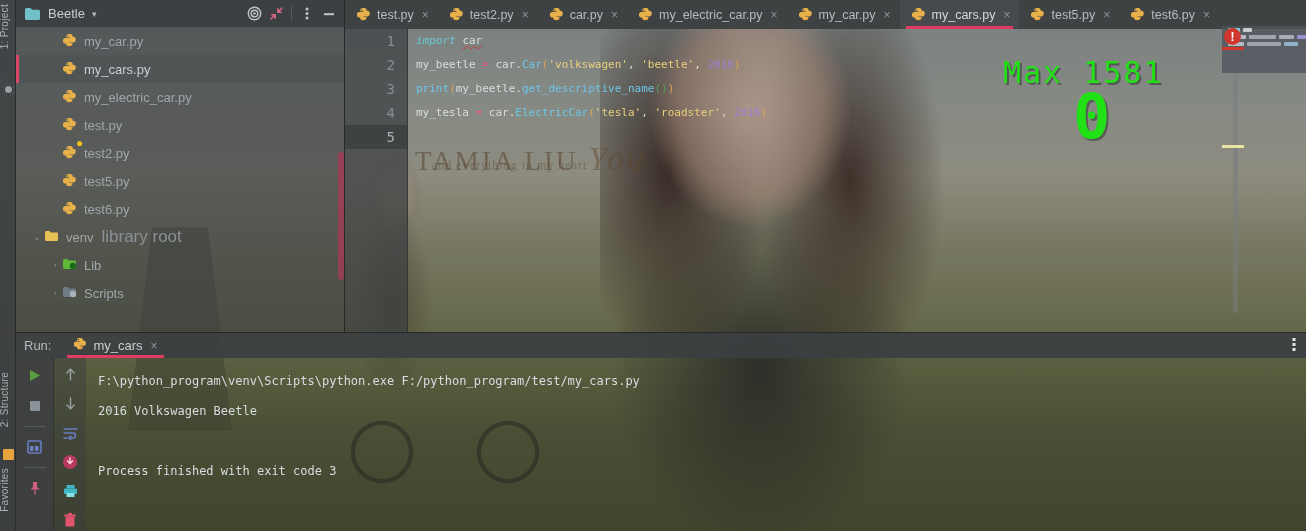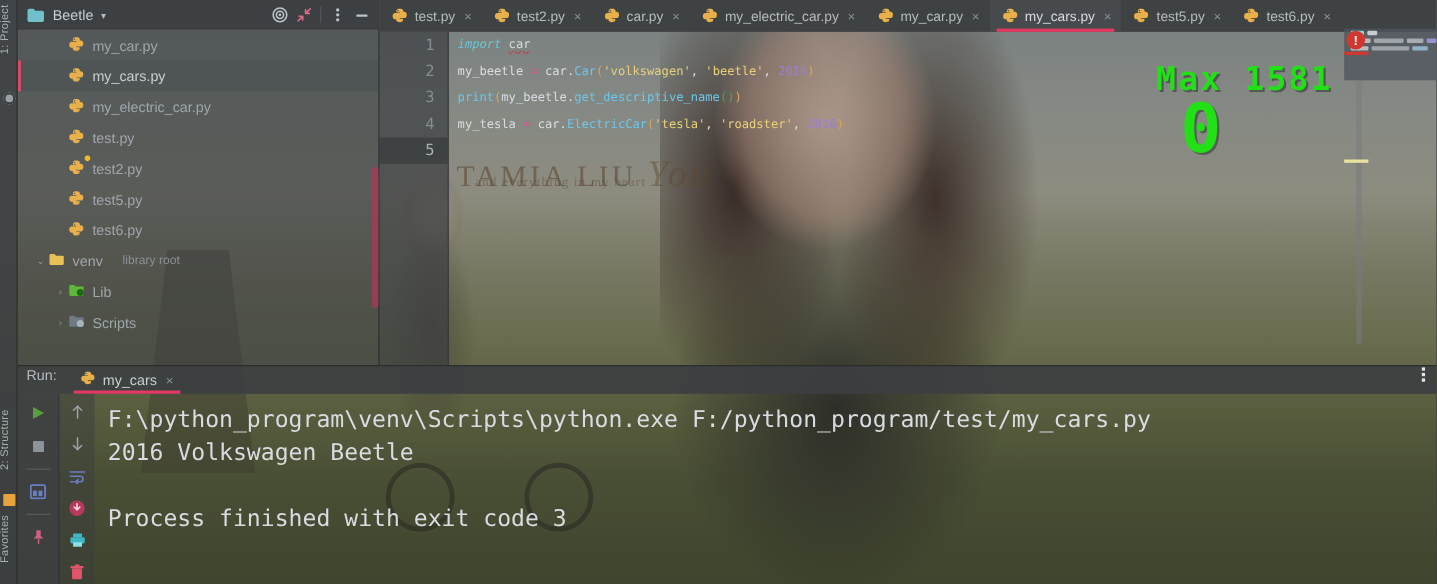--- a/index.html
+++ b/index.html
@@ -190,11 +190,10 @@
   
   #pixel-wm {
     position:absolute; left:1003px; top:55px; z-index:7;
-    font-family:"DejaVu Sans Mono", monospace; font-weight:bold;
+    font-family:"DejaVu Sans Mono", monospace; font-weight:normal;
     font-size:30px; letter-spacing:2px; color:#22e016;
     text-shadow:2px 2px 0 rgba(0,0,0,0.35);
     white-space:nowrap;
-    margin-left:48px;
   }
   #pixel-wm-zero {
     position:absolute; left:1073px; top:86px; z-index:7;

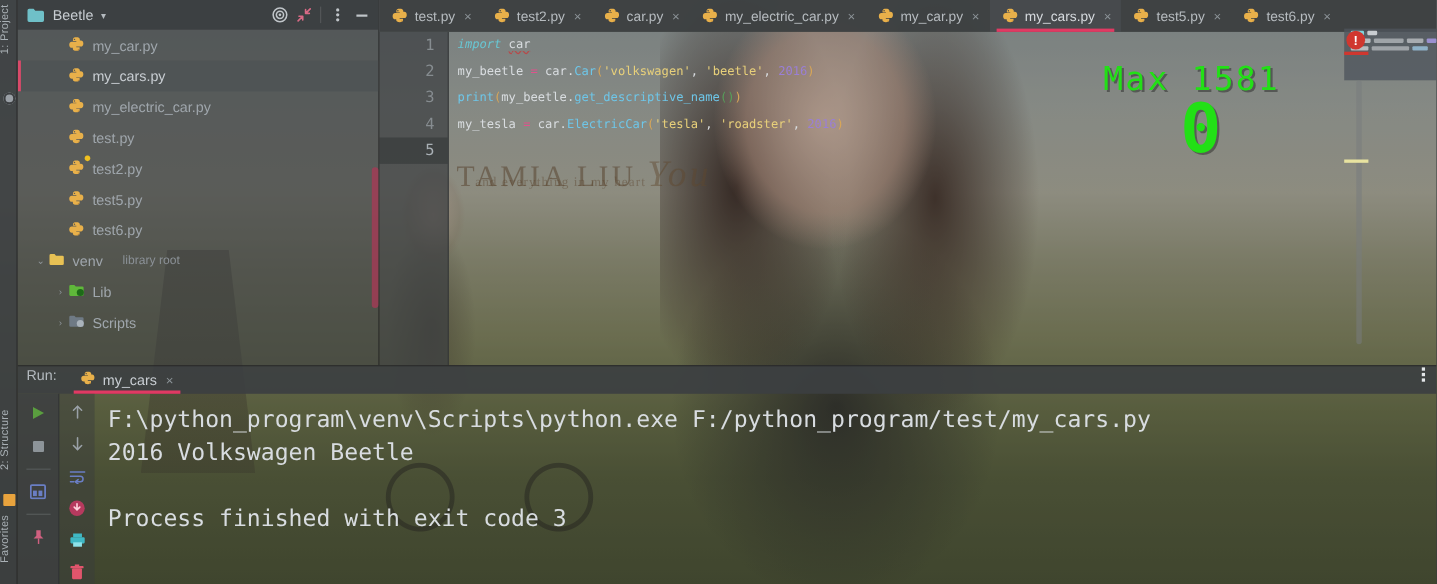--- a/index.html
+++ b/index.html
@@ -373,7 +373,7 @@
             <path d="M1 3.2A1.2 1.2 0 0 1 2.2 2h3.4l1.3 1.4h5.9A1.2 1.2 0 0 1 14 4.6v6.2A1.2 1.2 0 0 1 12.8 12H2.2A1.2 1.2 0 0 1 1 10.8z" fill="#e8c154"></path>
           </svg></span>
         <span class="tree-label">venv</span>
-        <span style="color: rgb(139, 145, 151); margin-left: 18px; font-size: 11px;"> library root</span>
+        <span style="color: rgb(139, 145, 151); margin-left: 8px; font-size: 17px;"> library root</span>
       </div>
       <div class="tree-row">
         <span style="flex: 0 0 32px;"></span>

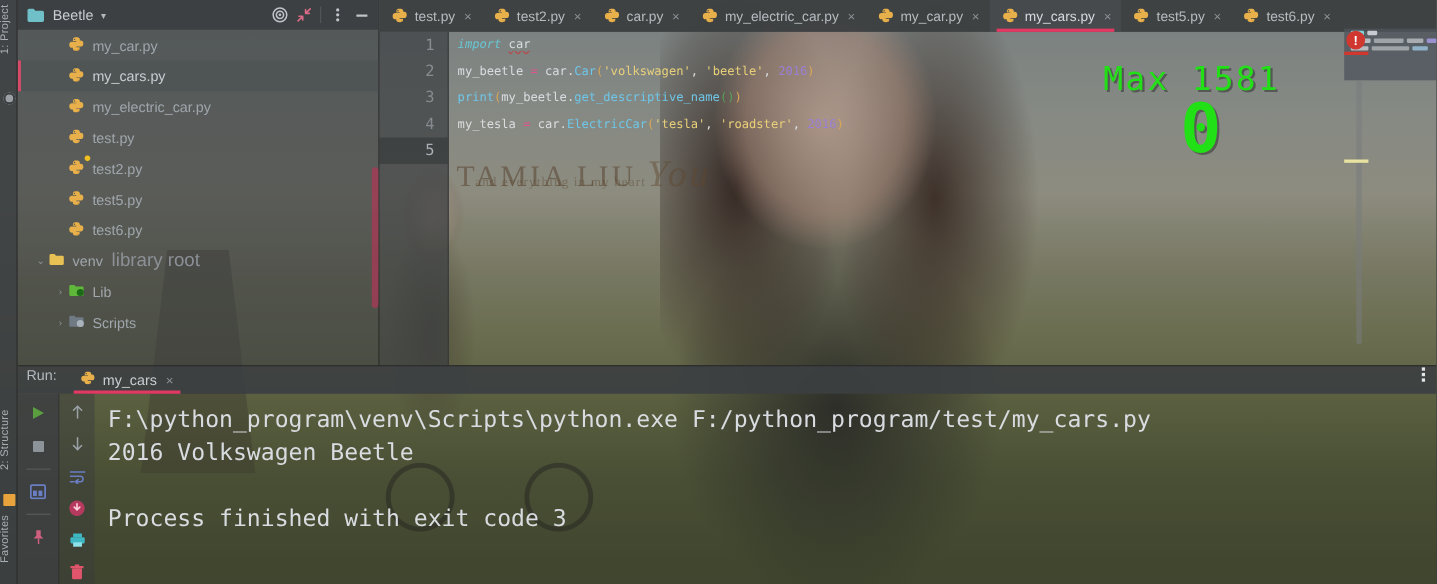--- a/index.html
+++ b/index.html
@@ -207,7 +207,7 @@
     position:absolute; left:16px; top:332px; width:1290px; height:199px; z-index:5;
   }
   #run-header {
-    position:relative; height:26px; display:flex; 
+    position:relative; height:26px; display:flex; align-items:center;
     background:rgba(60,63,65,0.92); border-top:1px solid rgba(35,36,37,0.9);
     padding-left:8px; font-size:13px; color:#b4babf;
   }

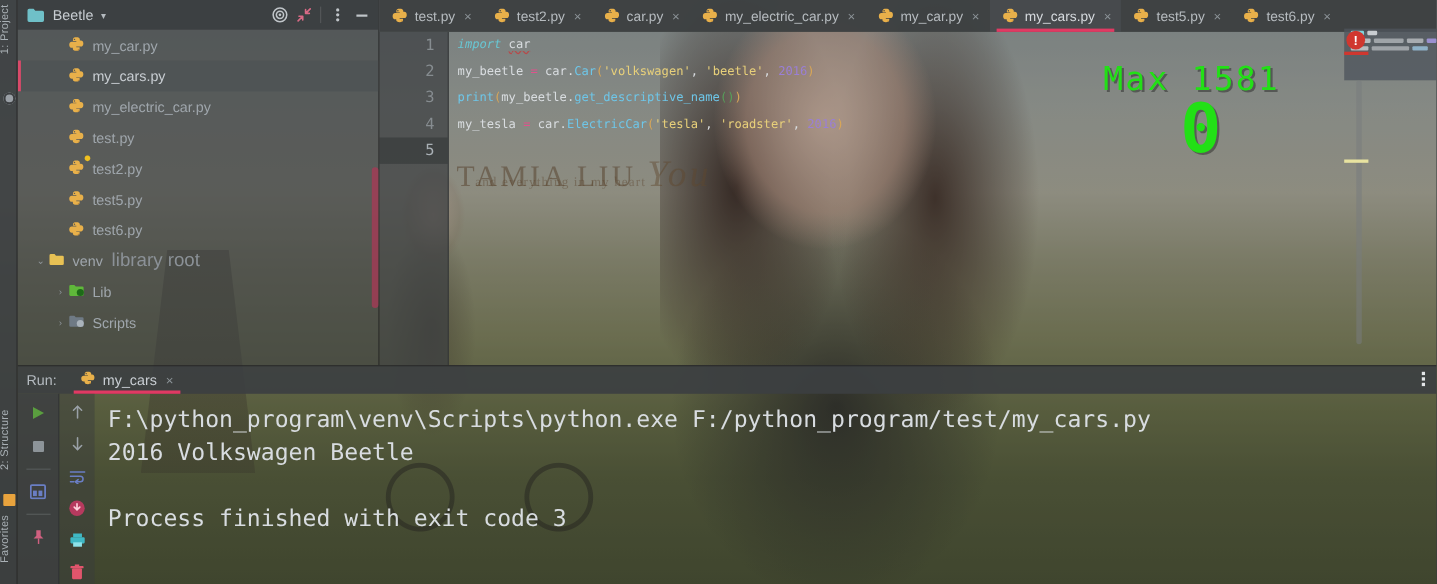--- a/index.html
+++ b/index.html
@@ -233,7 +233,7 @@
   .rbtn { width:22px; height:22px; display:flex; align-items:center; justify-content:center; cursor:pointer; }
   #console {
     flex:1; padding:8px 0 0 12px;
-    font-family:"DejaVu Sans Mono", monospace; font-size:21px; color:#d8dce0;
+    font-family:"DejaVu Sans Mono", monospace; font-size:12px; color:#d8dce0;
   }
   .coutline { height:30px; line-height:30px; white-space:pre; }
 

